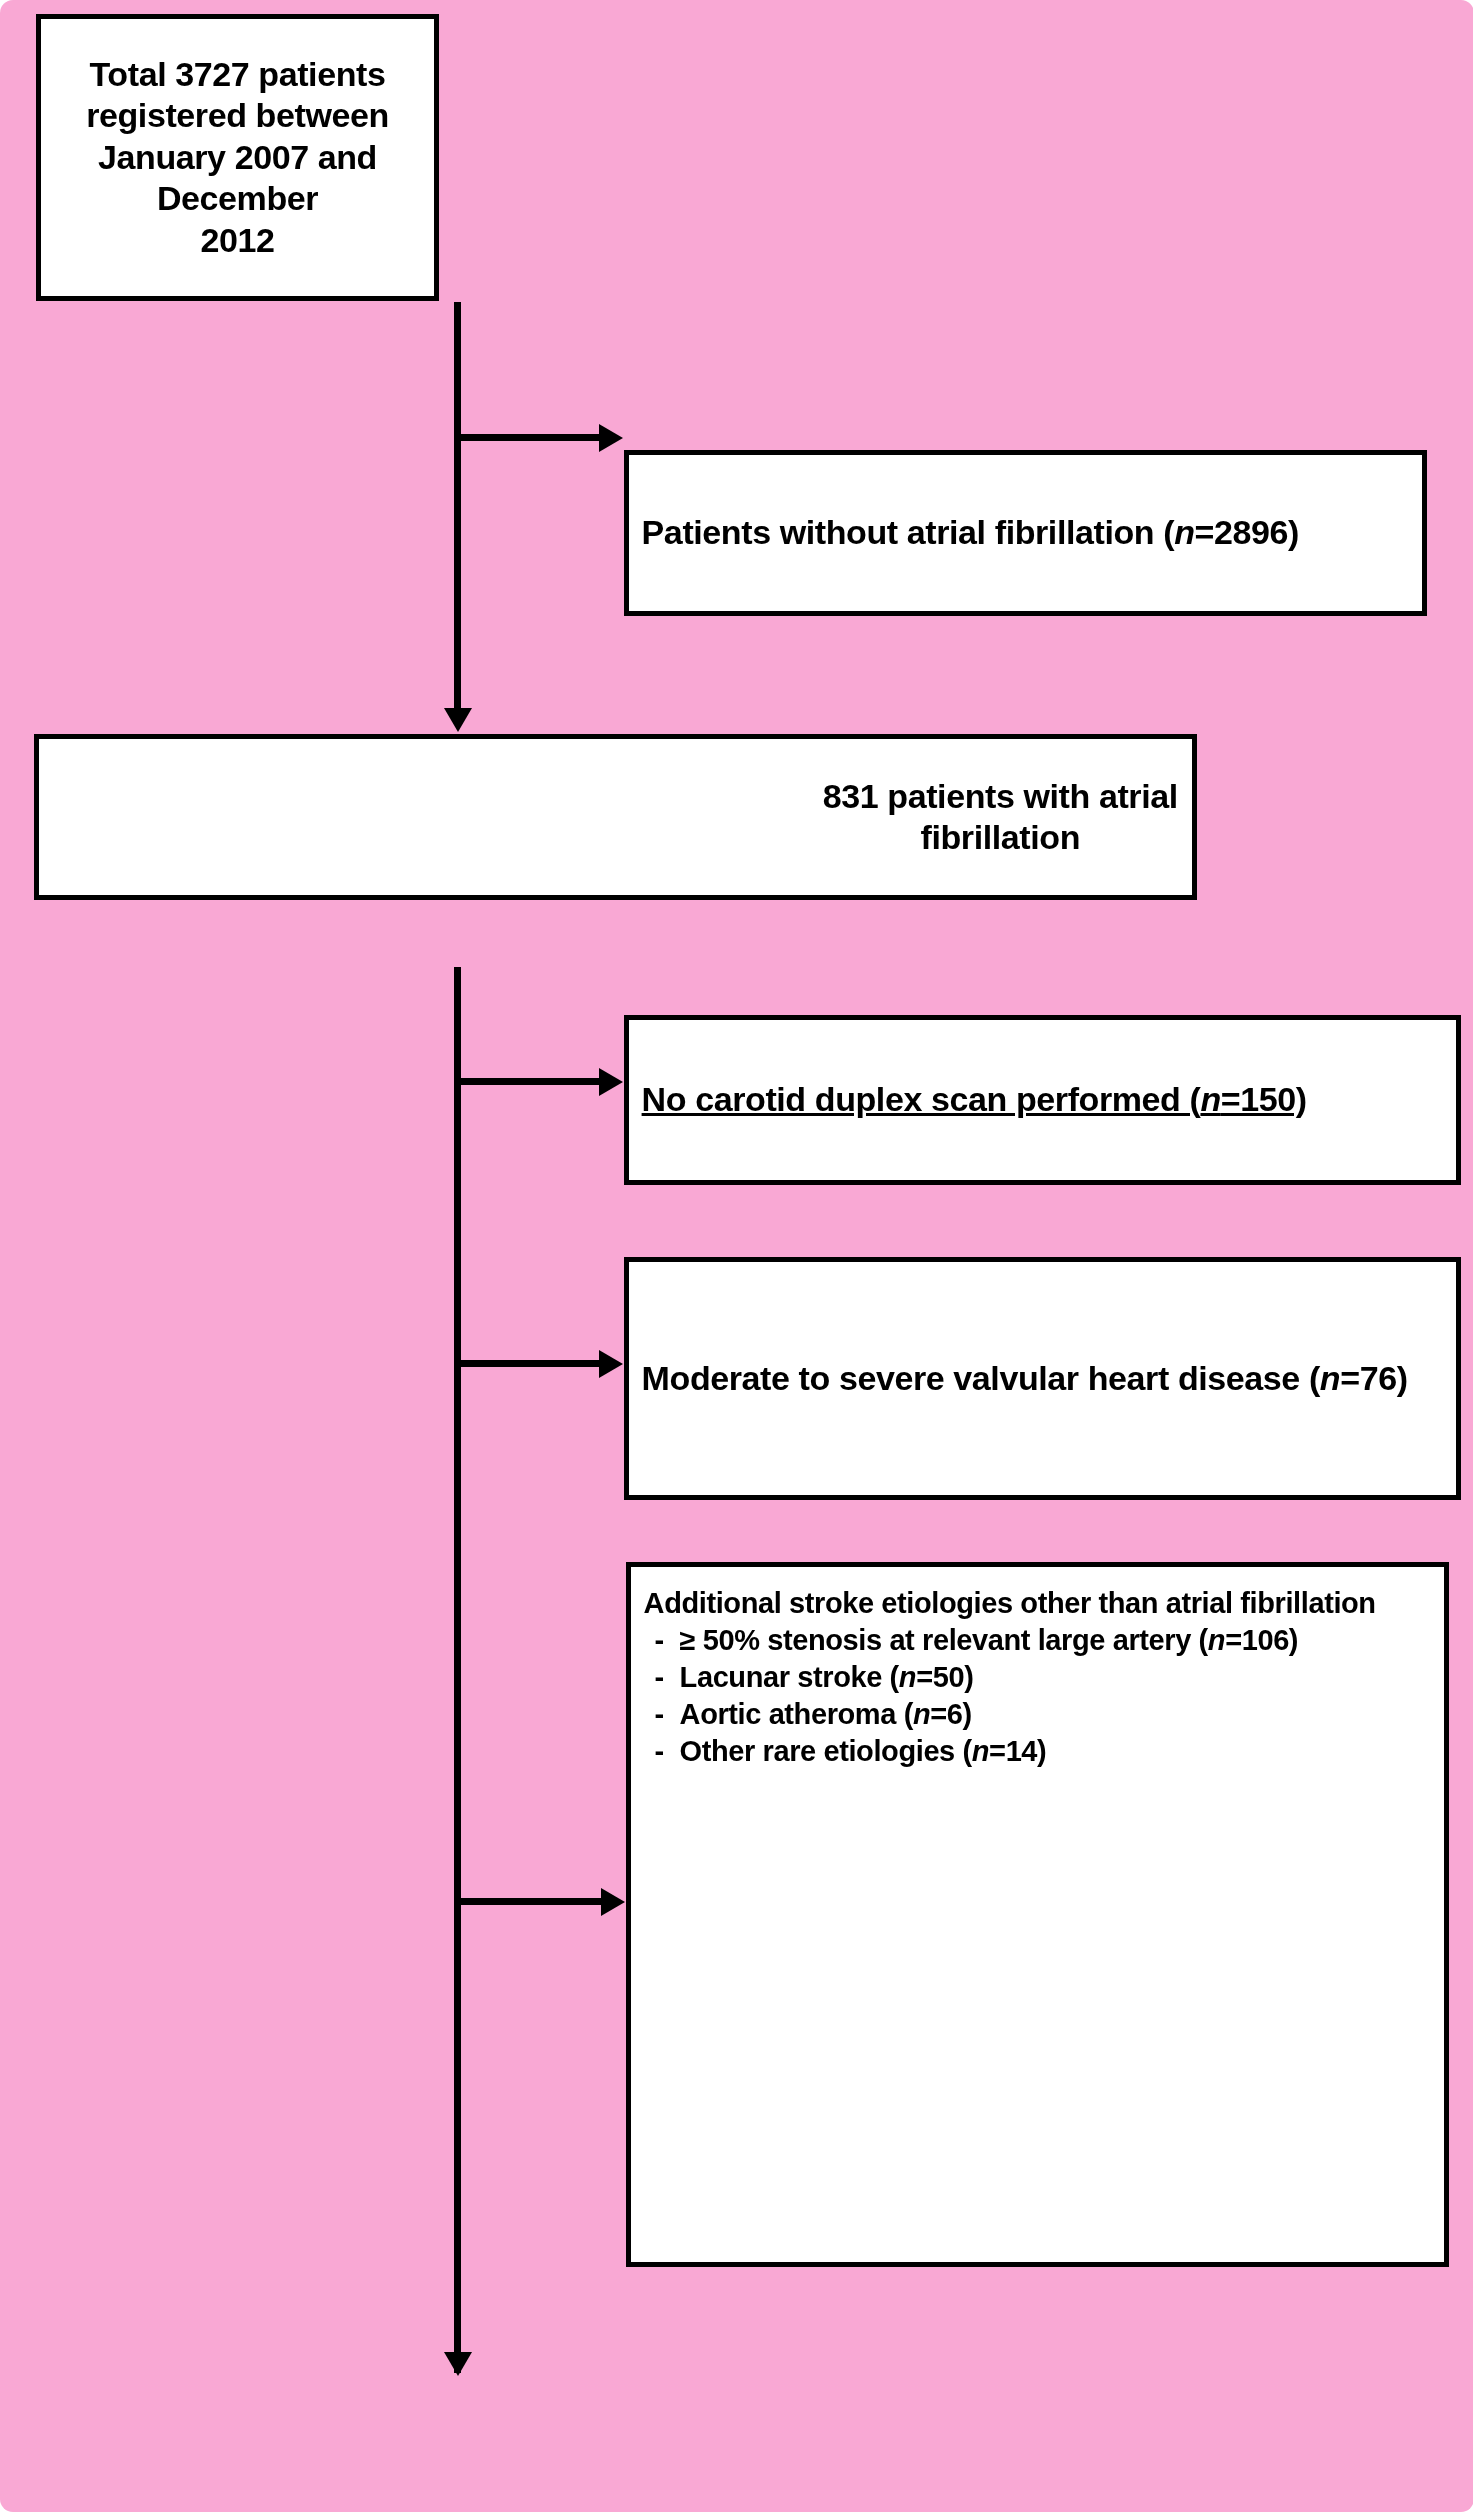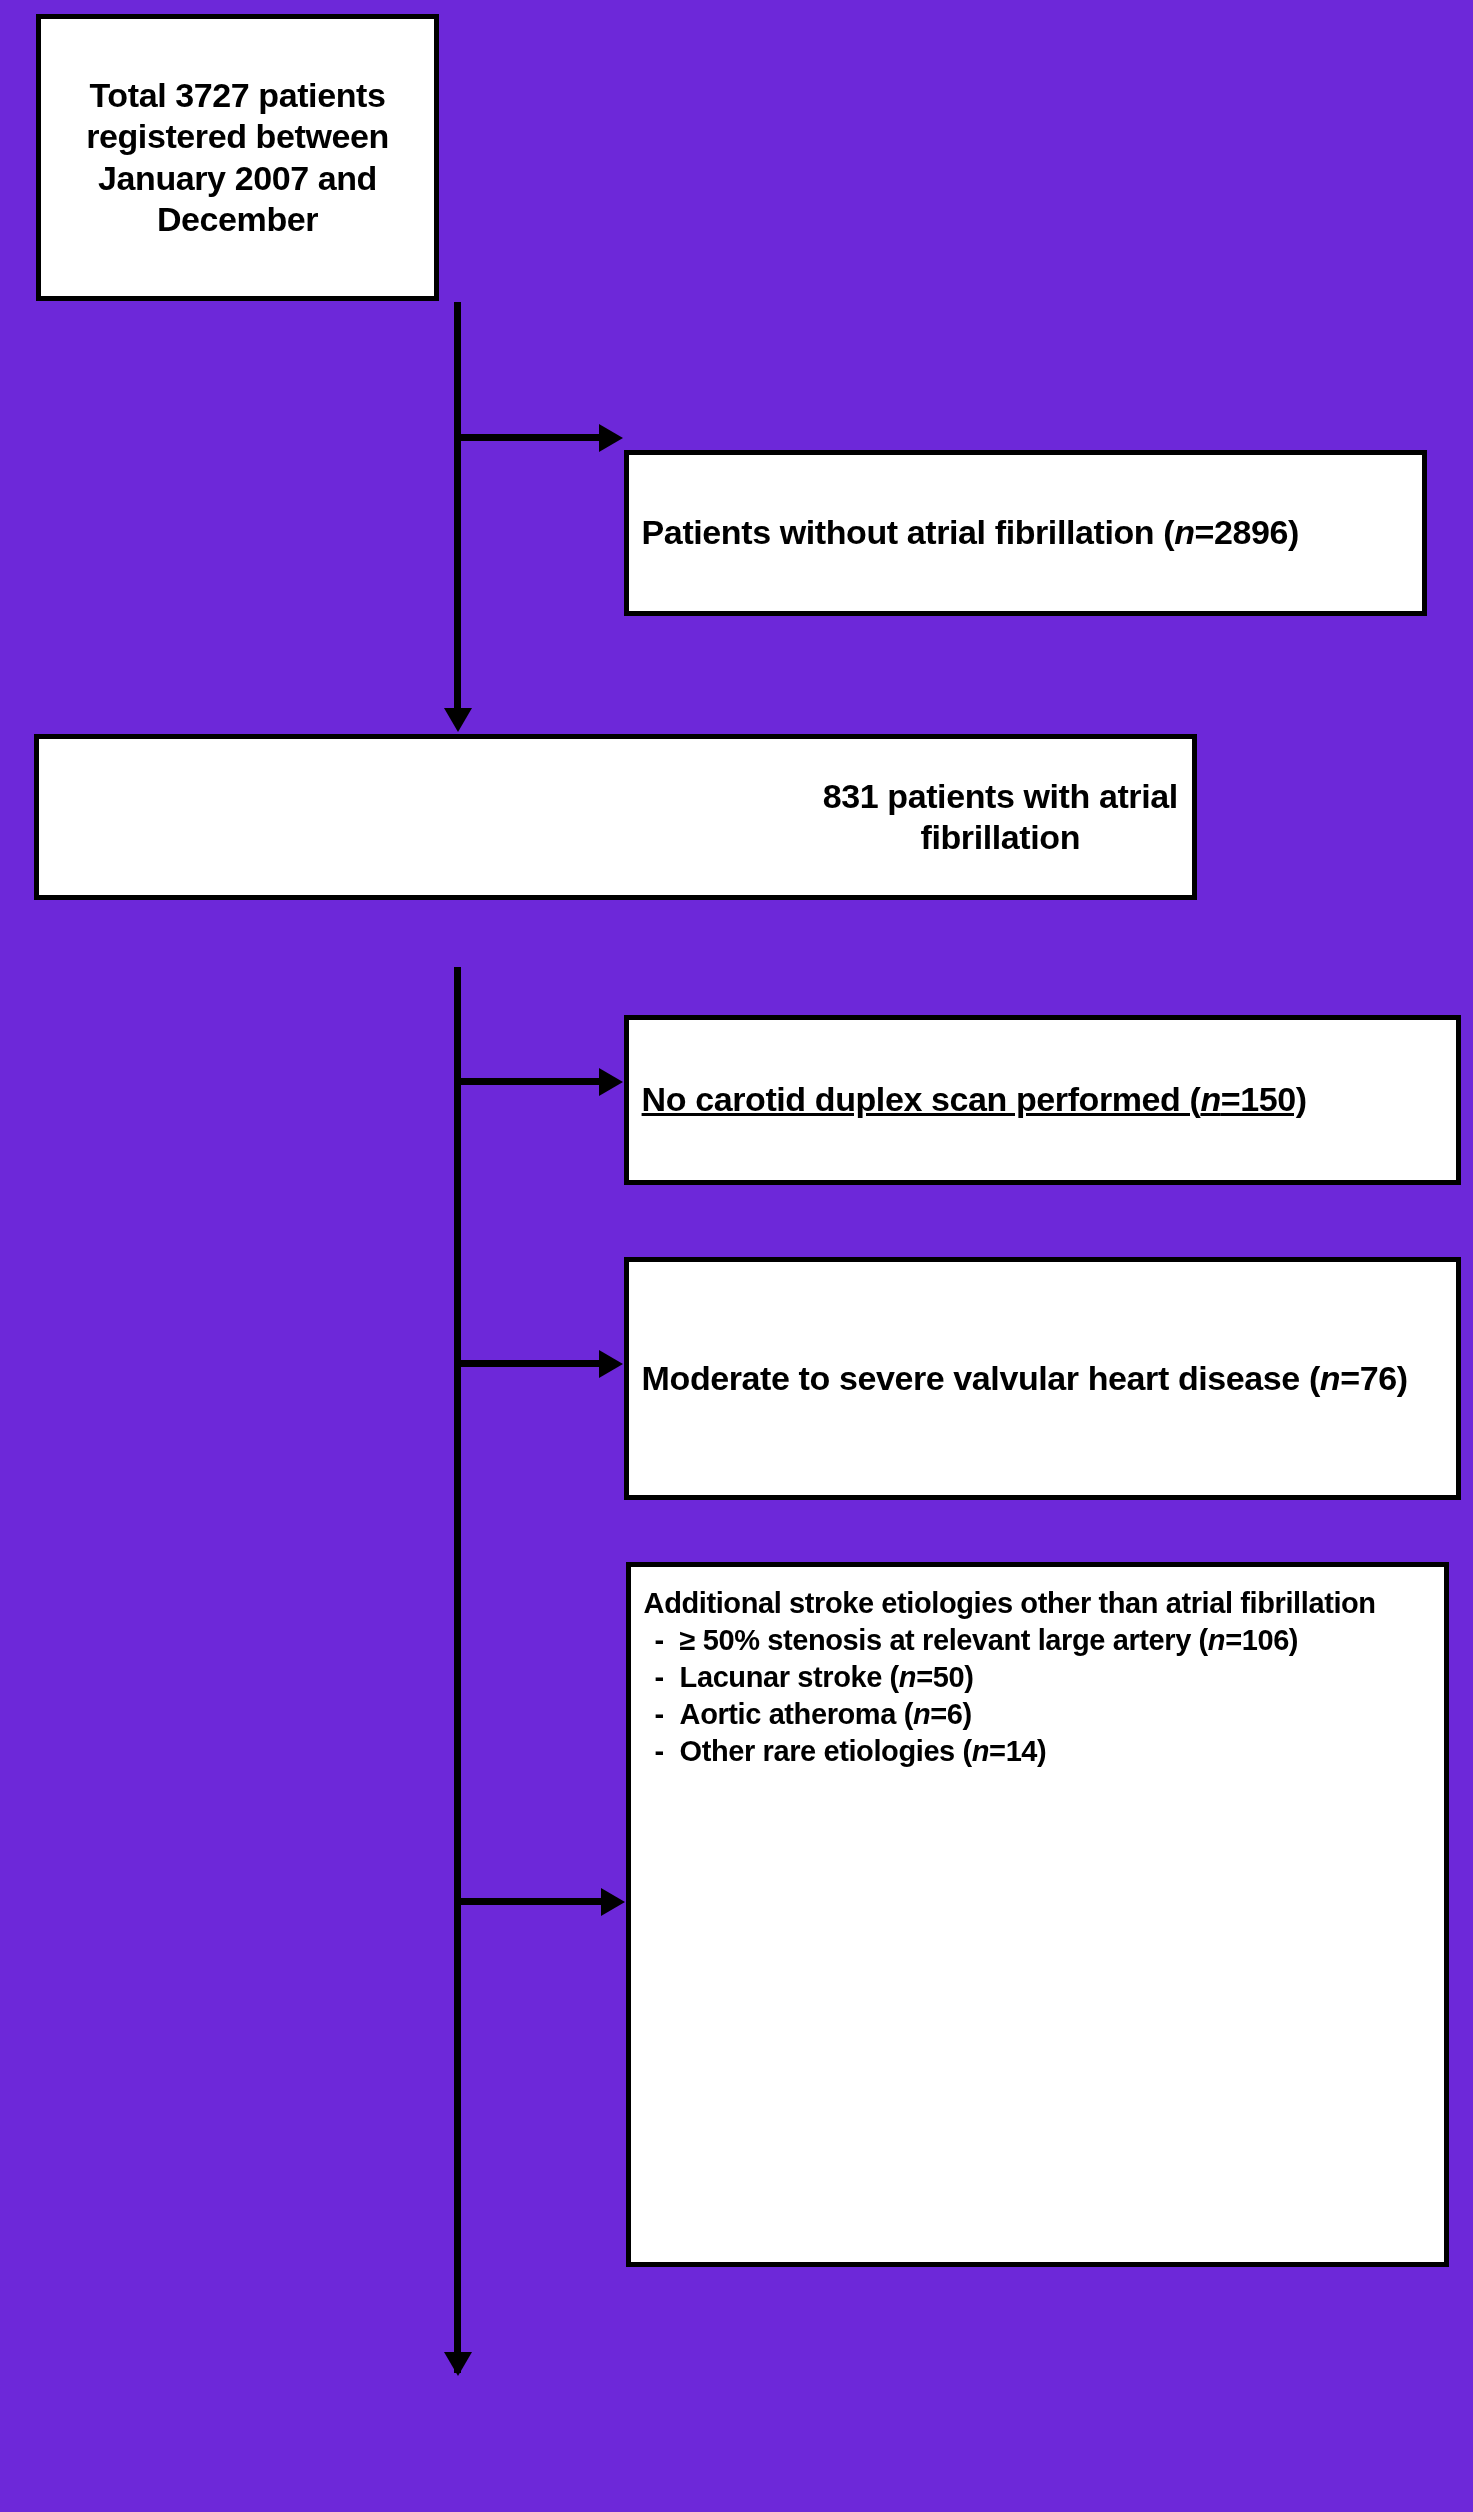--- a/index.html
+++ b/index.html
@@ -14,8 +14,9 @@
     position: relative;
     width: 1474px;
     height: 2512px;
-    background: #6d28d9;
+    background: #f9a8d4;
     overflow: hidden;
+    border-radius: 13px;
   }
   .node-box {
     position: absolute;

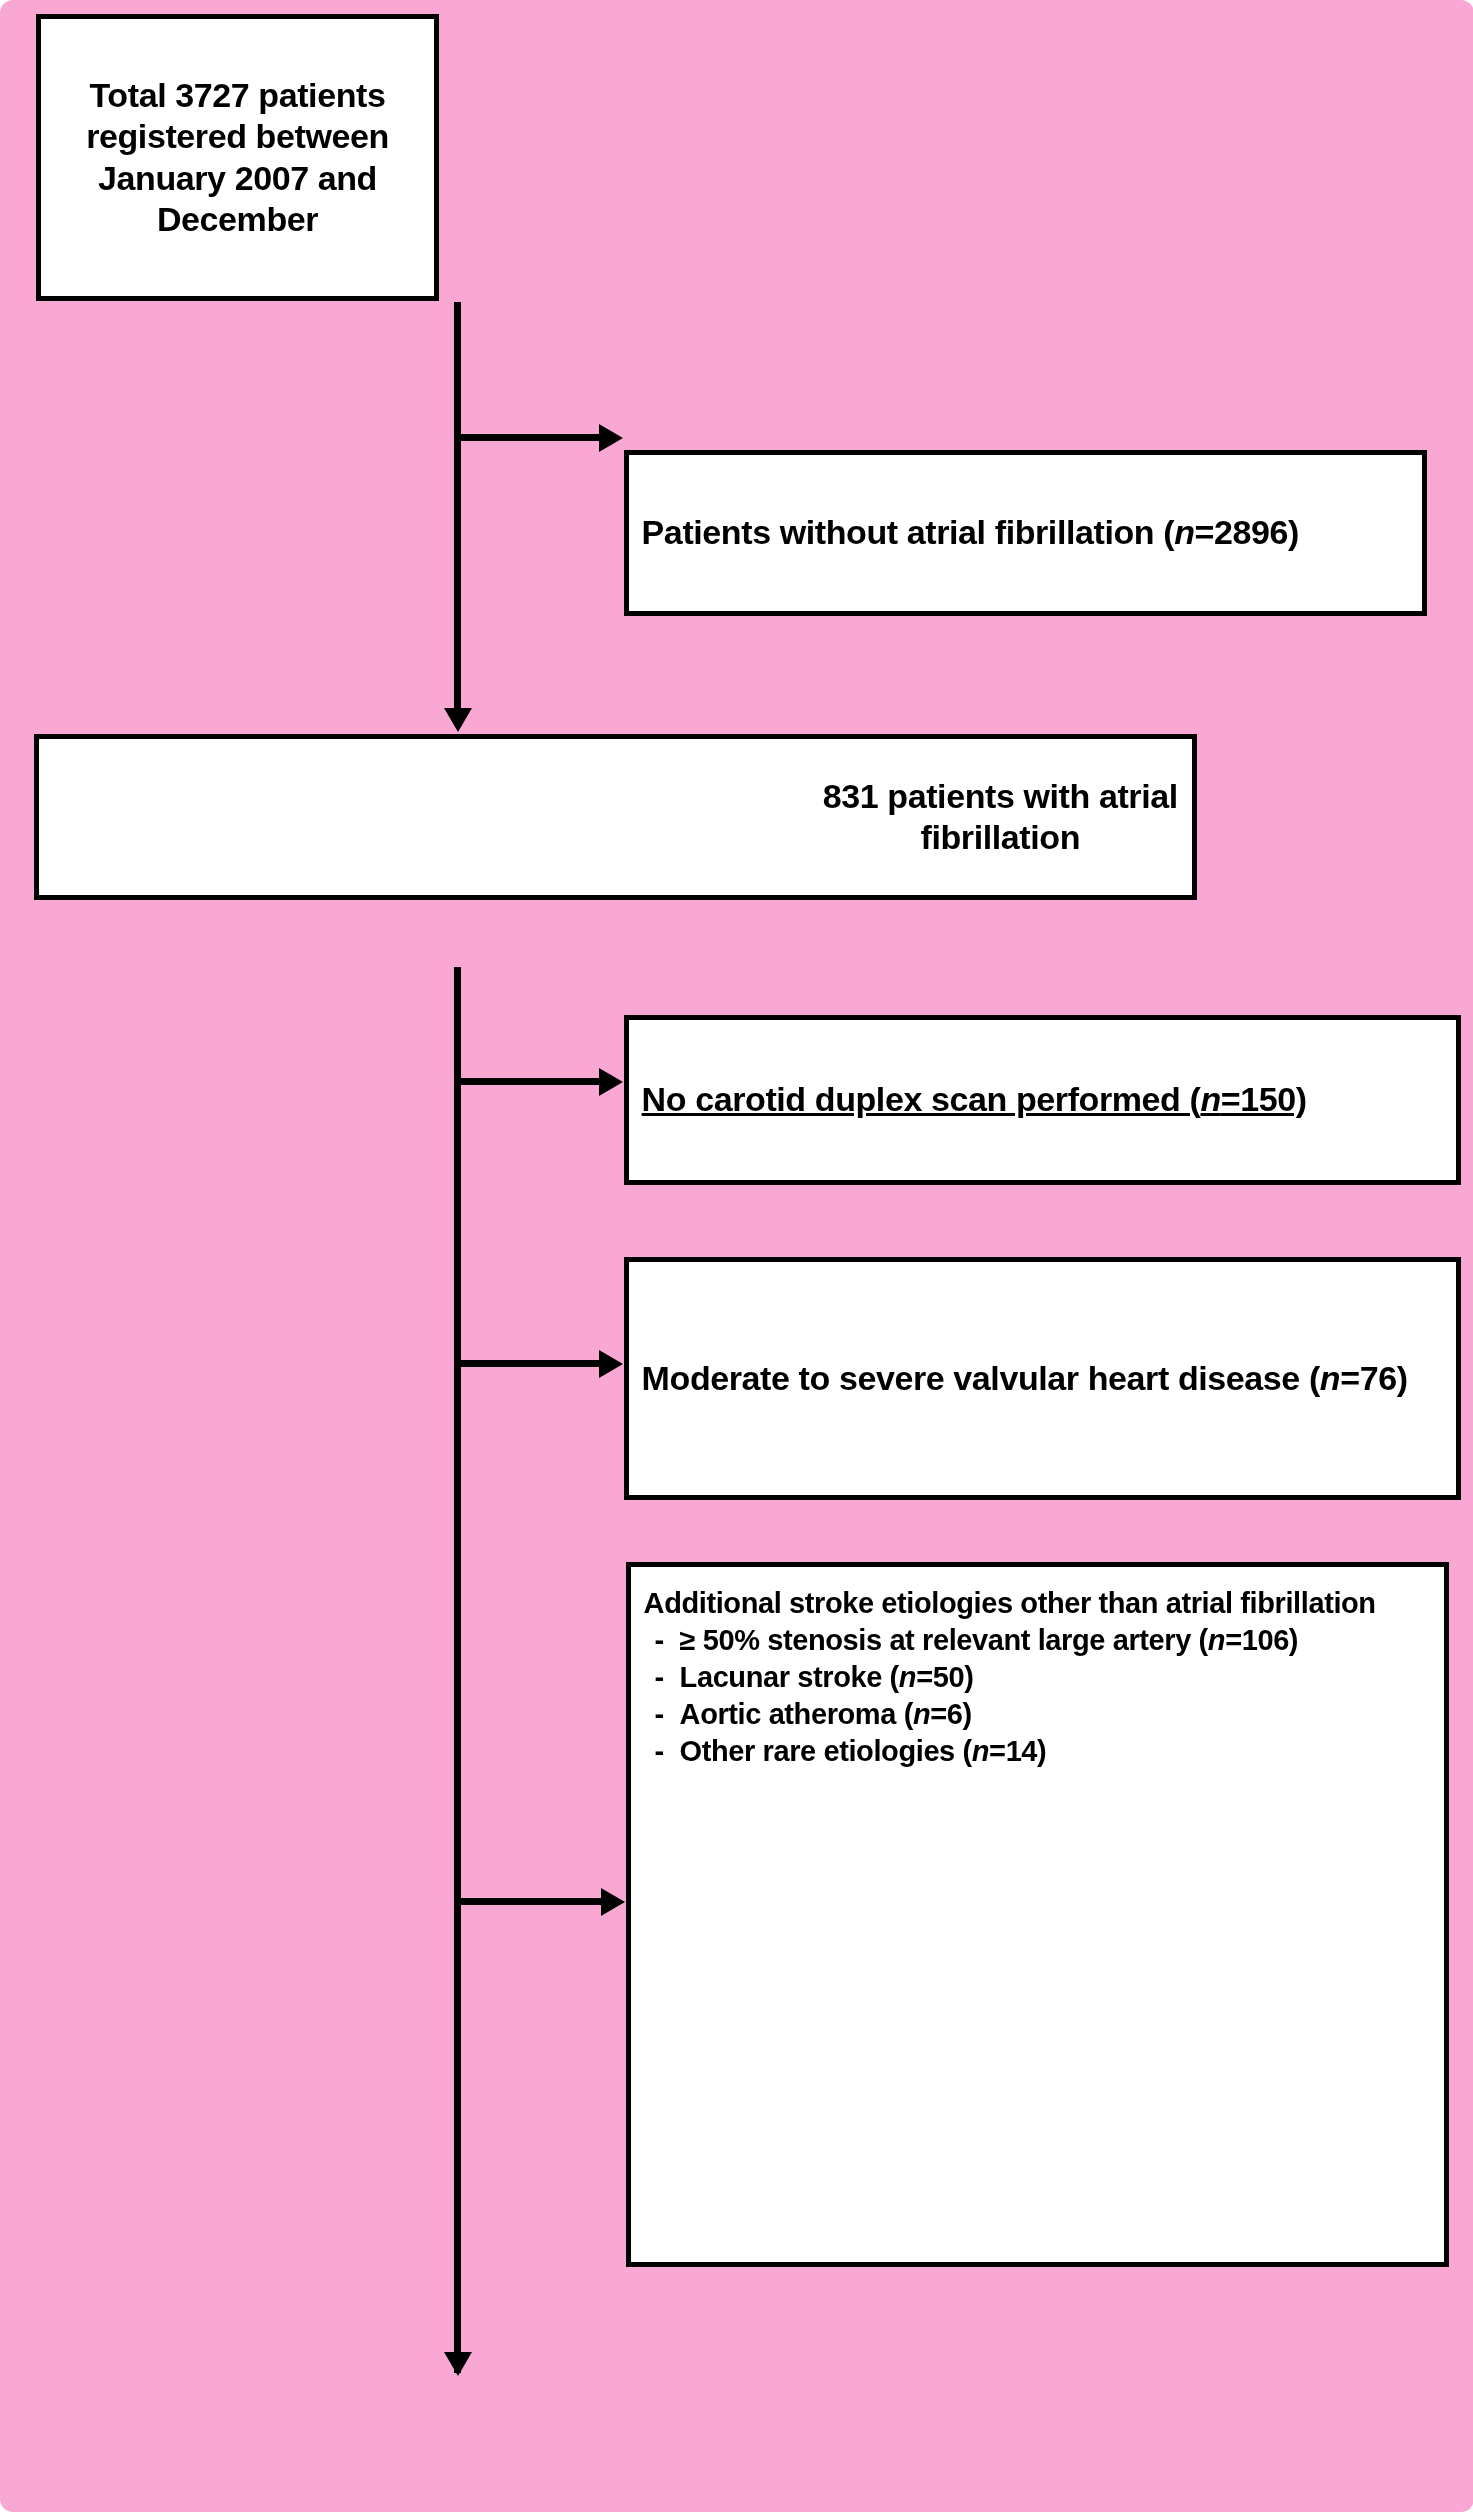--- a/index.html
+++ b/index.html
@@ -121,6 +121,7 @@
       <div>Total 3727 patients</div>
       <div>registered between</div>
       <div>January 2007 and December</div>
+      <div>2012</div>
     </div>
   </div>
 

